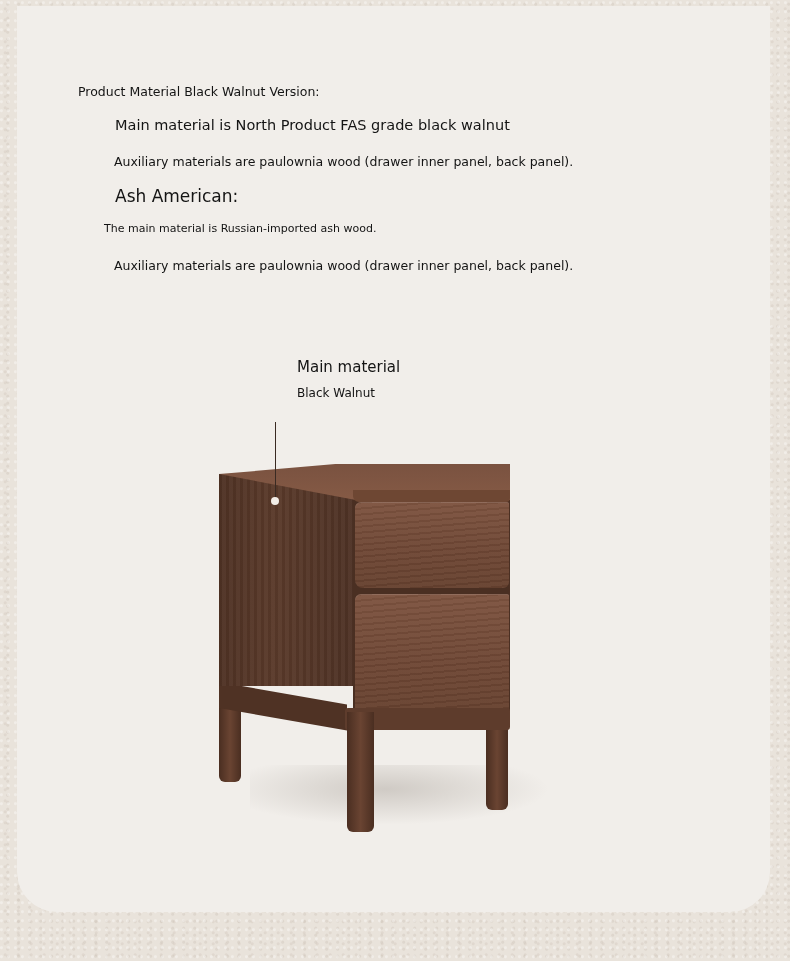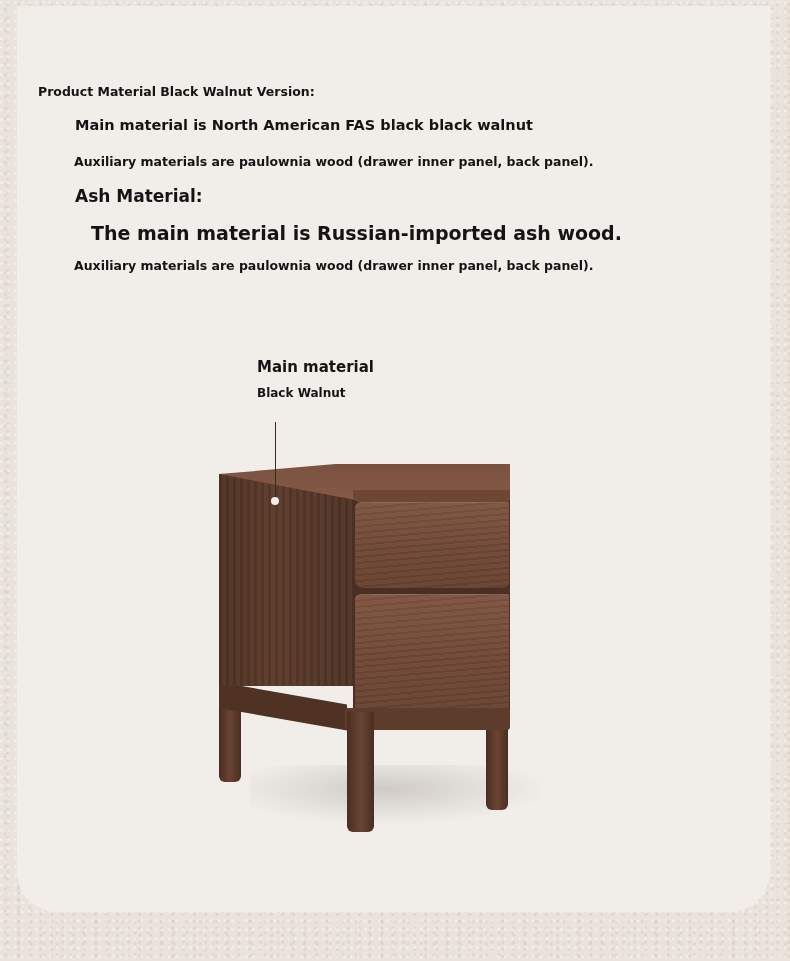--- a/index.html
+++ b/index.html
@@ -19,7 +19,7 @@
       background: #f1eeea;
       border-radius: 0 0 40px 40px;
     }
-    .txt { position: absolute; white-space: nowrap; font-weight: bold; }
+    .txt { position: absolute; white-space: nowrap; font-weight: normal; margin-left: 40px; }
     .t-head { left: 38px; top: 84px; font-size: 12.5px; }
     .t-walnut-main { left: 75px; top: 117px; font-size: 14.5px; }
     .t-walnut-aux { left: 74px; top: 154px; font-size: 12.5px; }

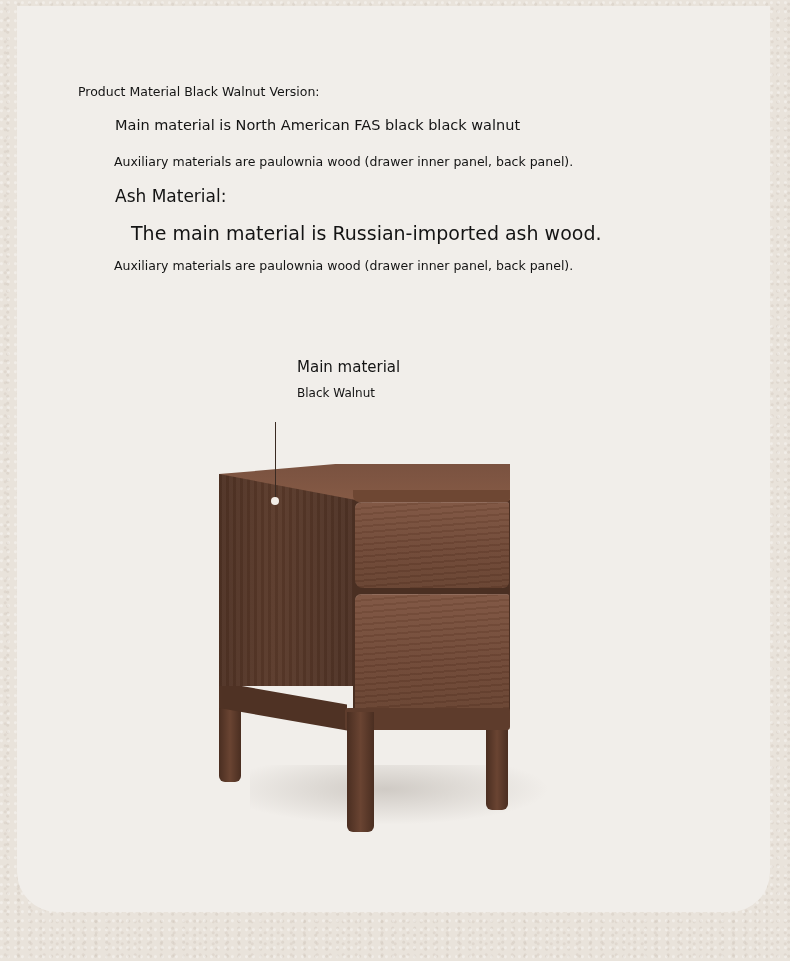--- a/index.html
+++ b/index.html
@@ -66,7 +66,7 @@
 <div class="card"></div>
 
 <div class="txt t-head">Product Material Black Walnut Version:</div>
-<div class="txt t-walnut-main">Main material is North American FAS black black walnut</div>
+<div class="txt t-walnut-main">Main material is North Product FAS grade black walnut</div>
 <div class="txt t-walnut-aux">Auxiliary materials are paulownia wood (drawer inner panel, back panel).</div>
 <div class="txt t-ash-head">Ash Material:</div>
 <div class="txt t-ash-main">The main material is Russian-imported ash wood.</div>

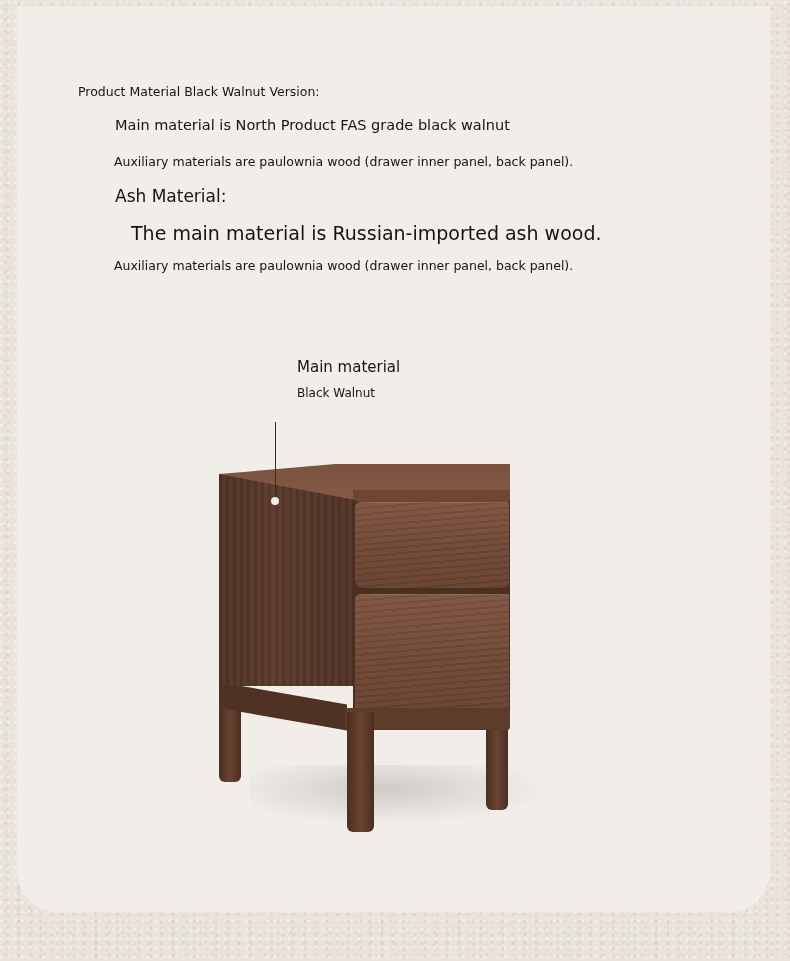--- a/index.html
+++ b/index.html
@@ -68,7 +68,7 @@
 <div class="txt t-head">Product Material Black Walnut Version:</div>
 <div class="txt t-walnut-main">Main material is North Product FAS grade black walnut</div>
 <div class="txt t-walnut-aux">Auxiliary materials are paulownia wood (drawer inner panel, back panel).</div>
-<div class="txt t-ash-head">Ash Material:</div>
+<div class="txt t-ash-head">Ash American:</div>
 <div class="txt t-ash-main">The main material is Russian-imported ash wood.</div>
 <div class="txt t-ash-aux">Auxiliary materials are paulownia wood (drawer inner panel, back panel).</div>
 

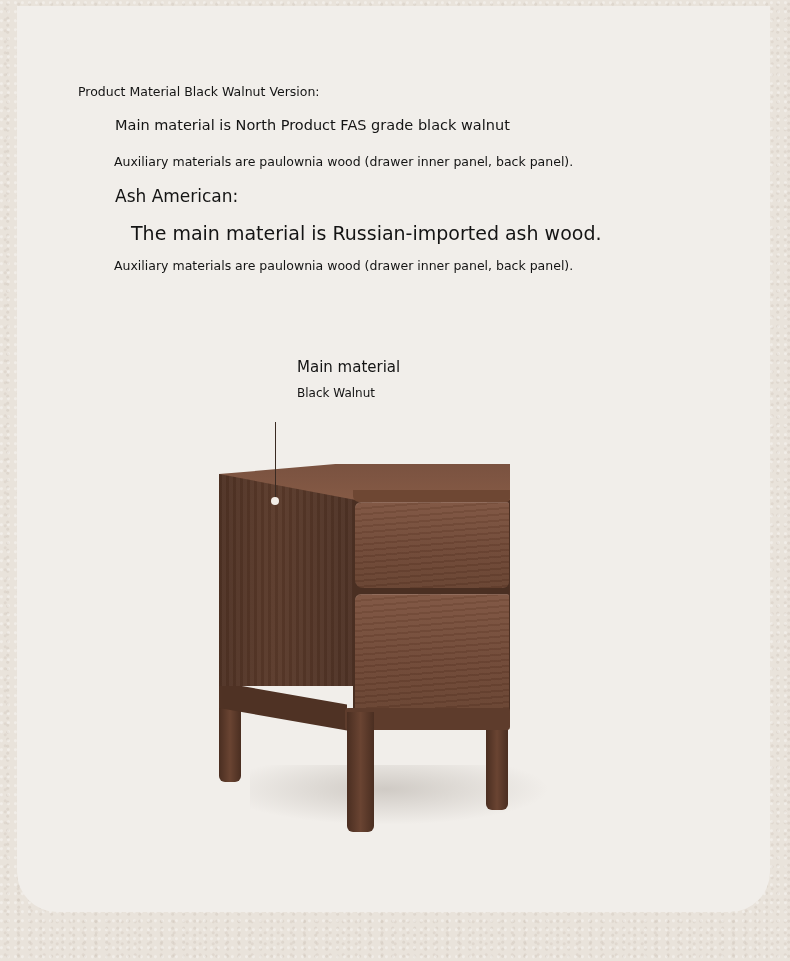--- a/index.html
+++ b/index.html
@@ -24,7 +24,7 @@
     .t-walnut-main { left: 75px; top: 117px; font-size: 14.5px; }
     .t-walnut-aux { left: 74px; top: 154px; font-size: 12.5px; }
     .t-ash-head { left: 75px; top: 186px; font-size: 17px; }
-    .t-ash-main { left: 91px; top: 222px; font-size: 19px; }
+    .t-ash-main { left: 64px; top: 222px; font-size: 11px; }
     .t-ash-aux { left: 74px; top: 258px; font-size: 12.5px; }
     .t-callout-label { left: 257px; top: 358px; font-size: 15px; }
     .t-callout-value { left: 257px; top: 386px; font-size: 12px; }

